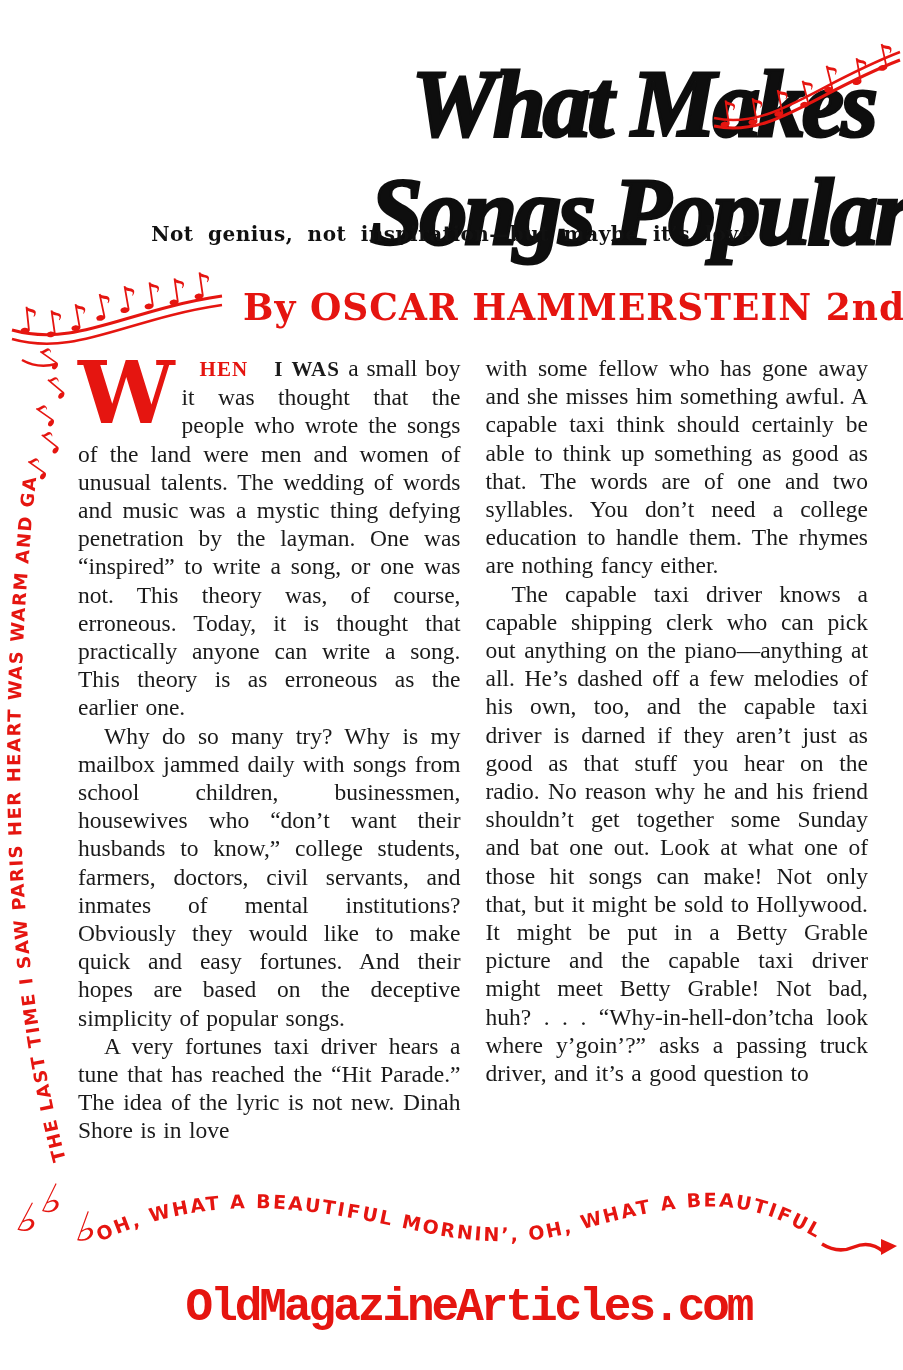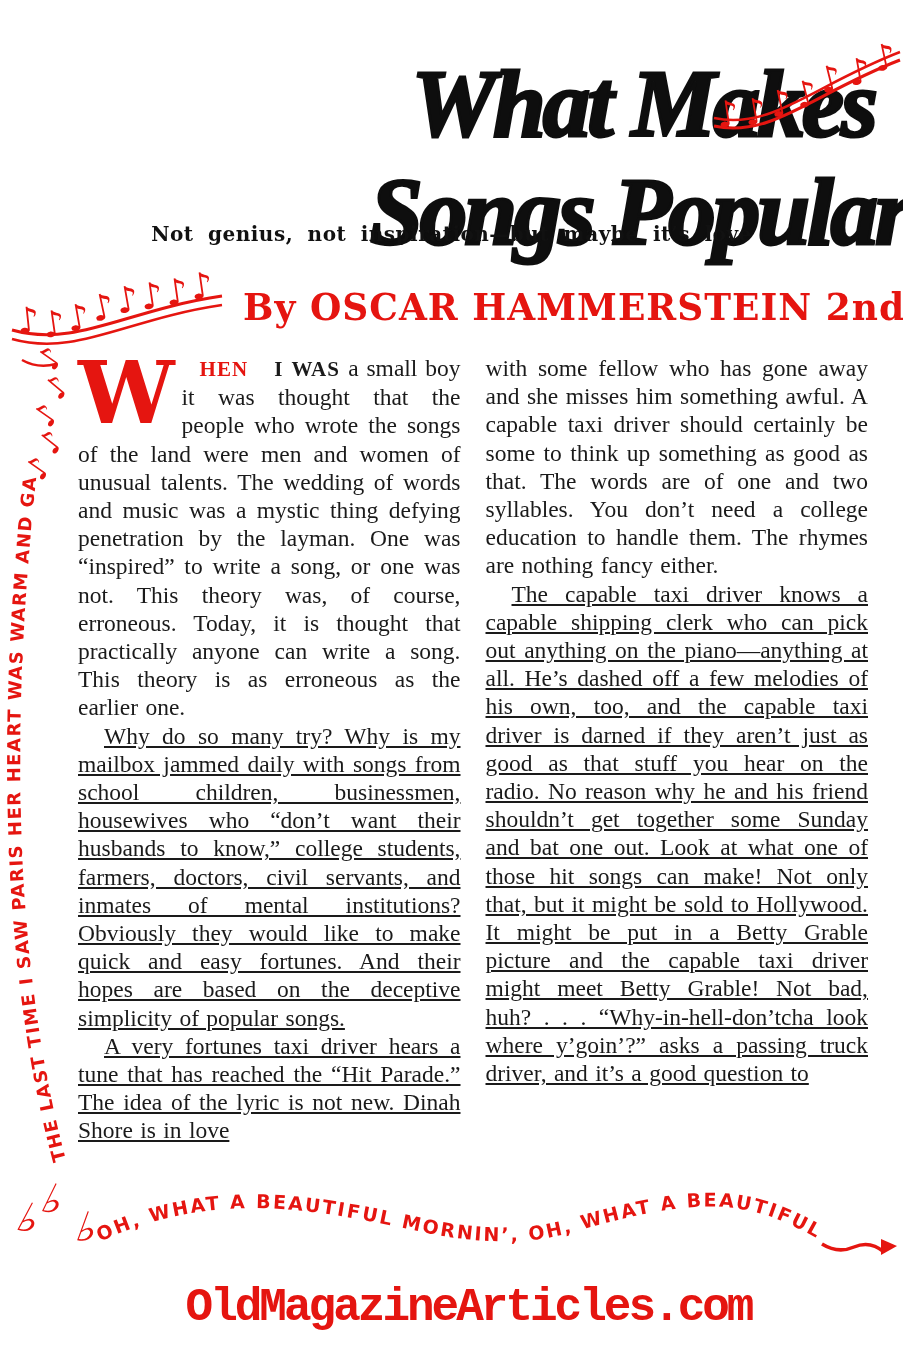--- a/index.html
+++ b/index.html
@@ -126,7 +126,7 @@
         <p class="indent">A very fortunes taxi driver hears a tune that has reached the “Hit Parade.” The idea of the lyric is not new. Dinah Shore is in love</p>
       </div>
     <div class="col">
-        <p>with some fellow who has gone away and she misses him something awful. A capable taxi driver should certainly be some to think up something as good as that. The words are of one and two syllables. You don’t need a college education to handle them. The rhymes are nothing fancy either.</p>
+        <p>with some fellow who has gone away and she misses him something awful. A capable taxi think should certainly be able to think up something as good as that. The words are of one and two syllables. You don’t need a college education to handle them. The rhymes are nothing fancy either.</p>
         <p class="indent">The capable taxi driver knows a capable shipping clerk who can pick out anything on the piano—anything at all. He’s dashed off a few melodies of his own, too, and the capable taxi driver is darned if they aren’t just as good as that stuff you hear on the radio. No reason why he and his friend shouldn’t get together some Sunday and bat one out. Look at what one of those hit songs can make! Not only that, but it might be sold to Hollywood. It might be put in a Betty Grable picture and the capable taxi driver might meet Betty Grable! Not bad, huh? . . . “Why-in-hell-don’tcha look where y’goin’?” asks a passing truck driver, and it’s a good question to</p>
       </div>
   </div>

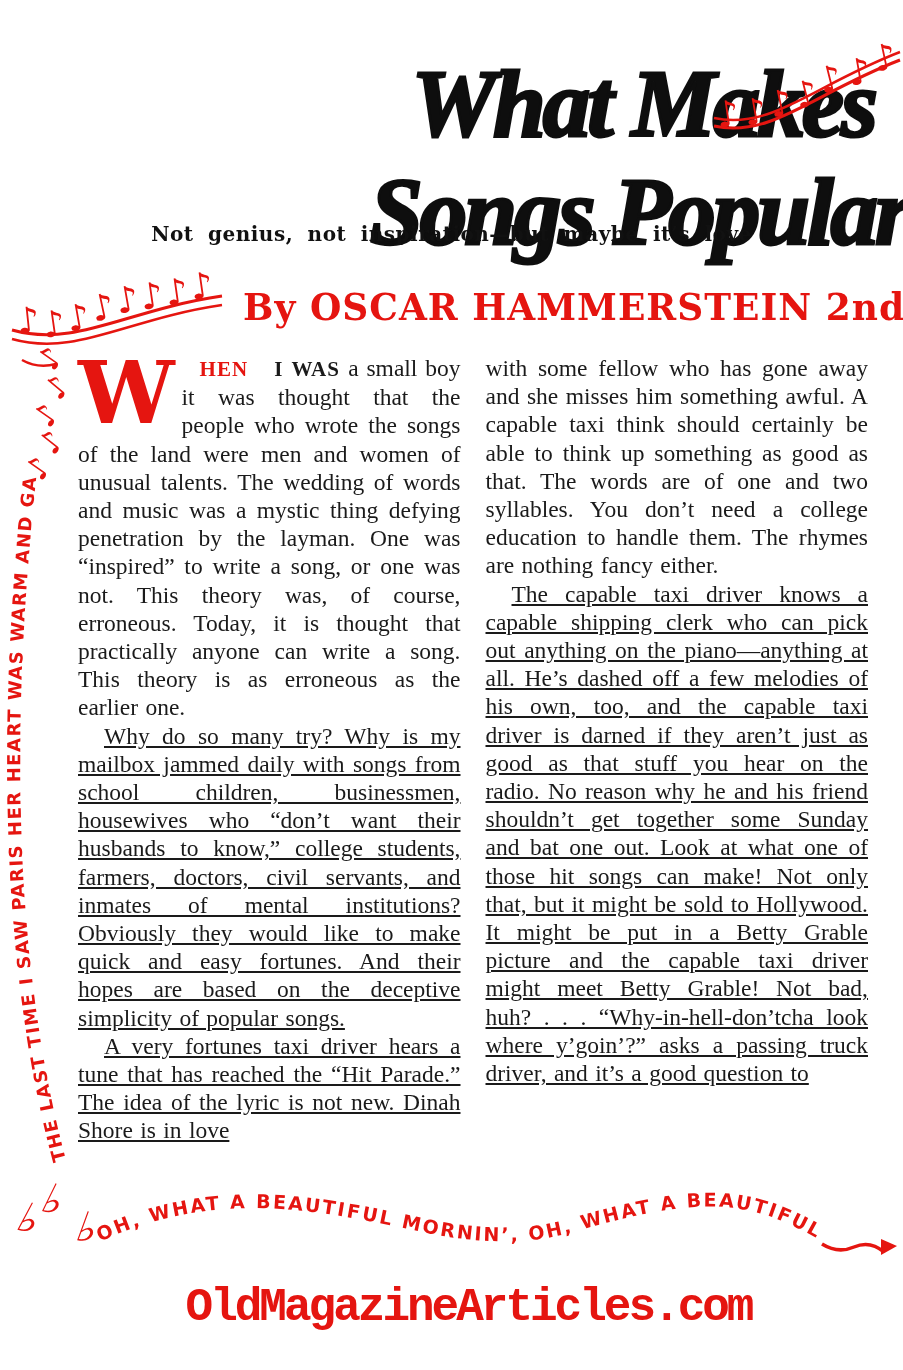--- a/index.html
+++ b/index.html
@@ -32,7 +32,7 @@
   .col{width:383px;font-size:23.5px;line-height:28.2px;text-align:justify;
        font-family:"Liberation Serif",serif;word-spacing:1.5px;}
   .col p{margin:0;}
-  .col p.indent{text-indent:26px;text-decoration:underline;}
+  .col p.indent{text-indent:26px;}
   .dropcap{
     float:left;color:var(--red);font-family:"DejaVu Serif",serif;font-weight:bold;
     font-size:86px;line-height:68px;margin:5px 7px 0 0;

